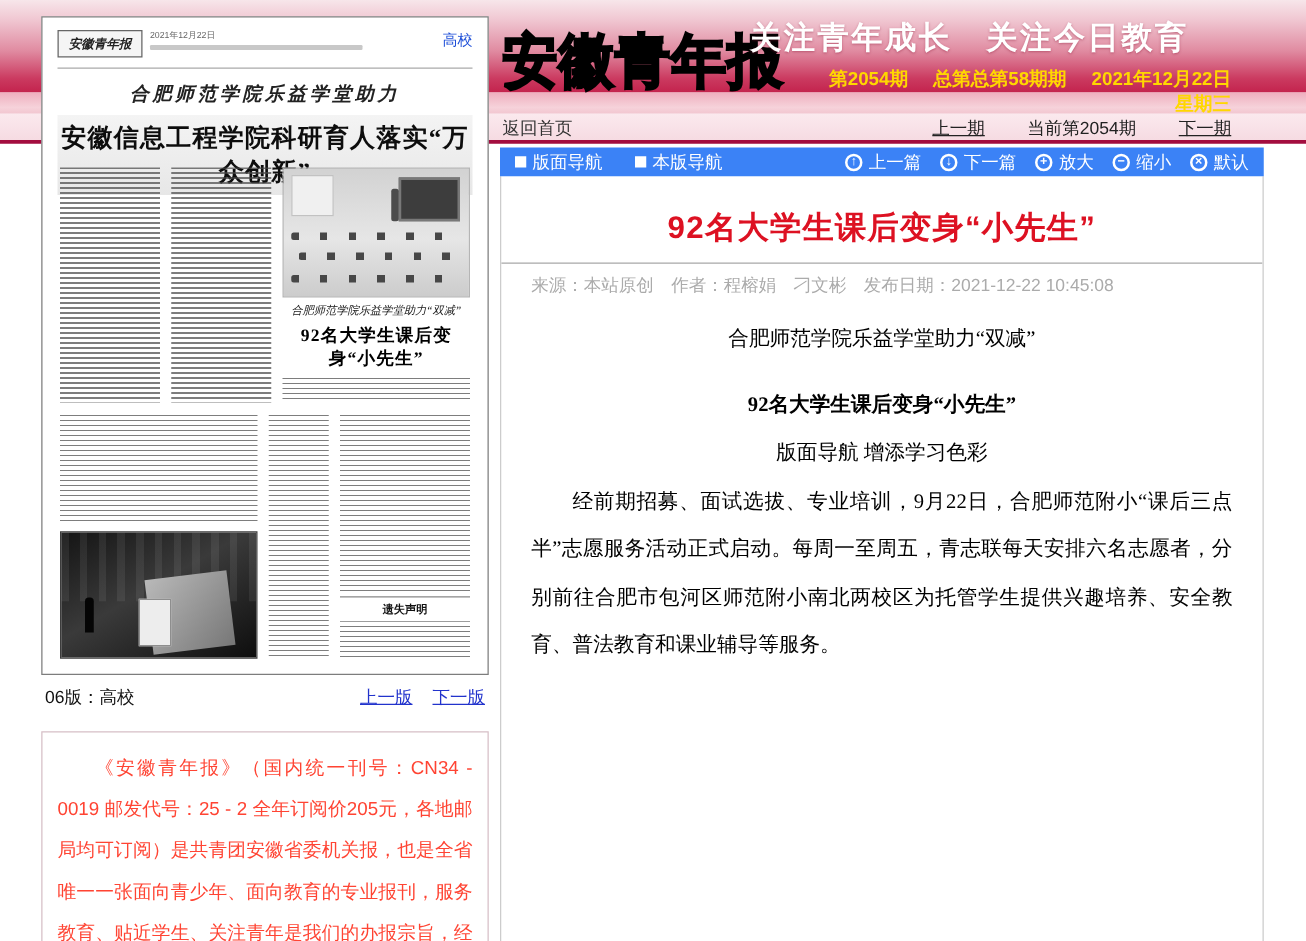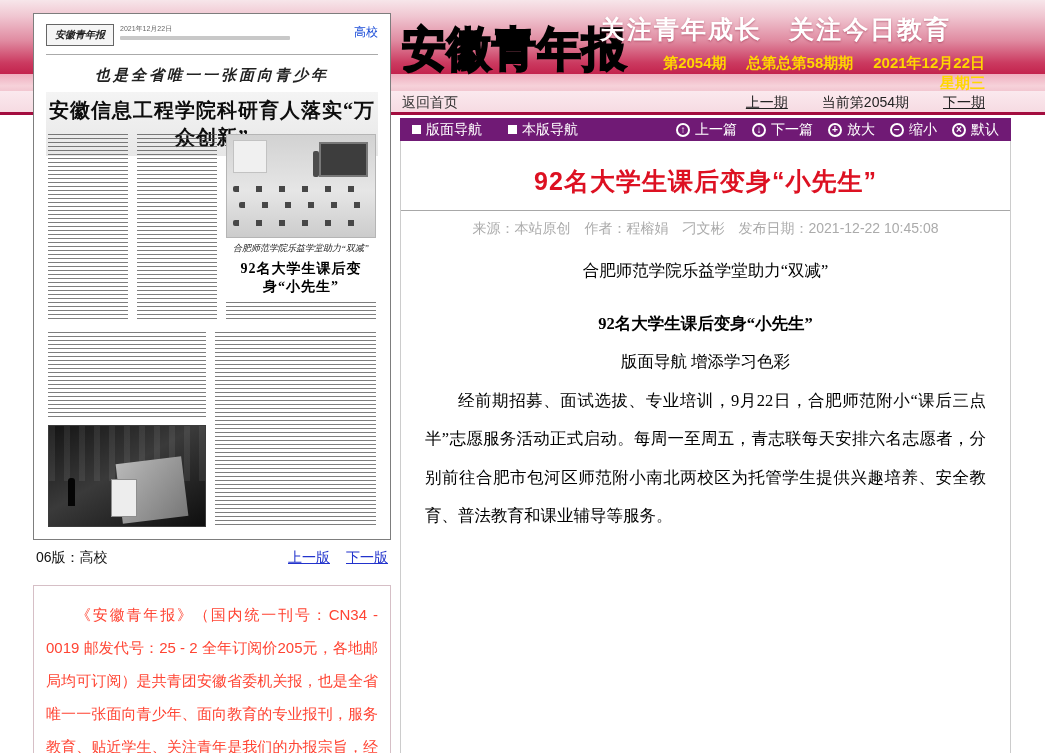--- a/index.html
+++ b/index.html
@@ -149,7 +149,7 @@
         </div>
         <div class="mast-section">高校</div>
       </div>
-      <div class="kicker">也是全省唯一一张面向青少年</div>
+      <div class="kicker">合肥师范学院乐益学堂助力</div>
       <div class="h1band">安徽信息工程学院科研育人落实“万众创新”</div>
 
       <div class="tstory">

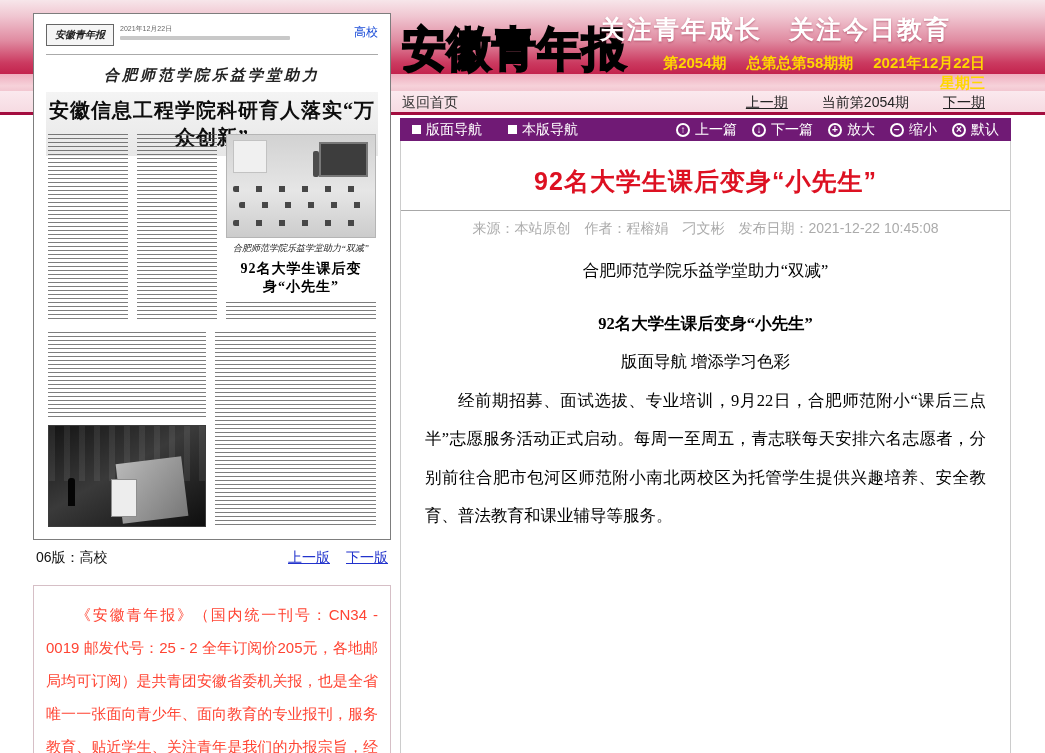--- a/index.html
+++ b/index.html
@@ -89,7 +89,7 @@
   .about p{margin:0;font-size:15px;line-height:33px;color:#ff4433;text-align:justify;text-indent:2em;}
 
   
-  .toolbar{position:absolute;left:400px;top:118px;width:611px;height:23px;background:#701a75;
+  .toolbar{position:absolute;left:400px;top:118px;width:611px;height:23px;background:#3b82f6;
     color:#fff;display:flex;align-items:center;padding:0 12px;box-sizing:border-box;font-size:14px;z-index:4;}
   .tb-left{display:flex;gap:26px;}
   .tb-item{display:flex;align-items:center;gap:5px;cursor:pointer;white-space:nowrap;}

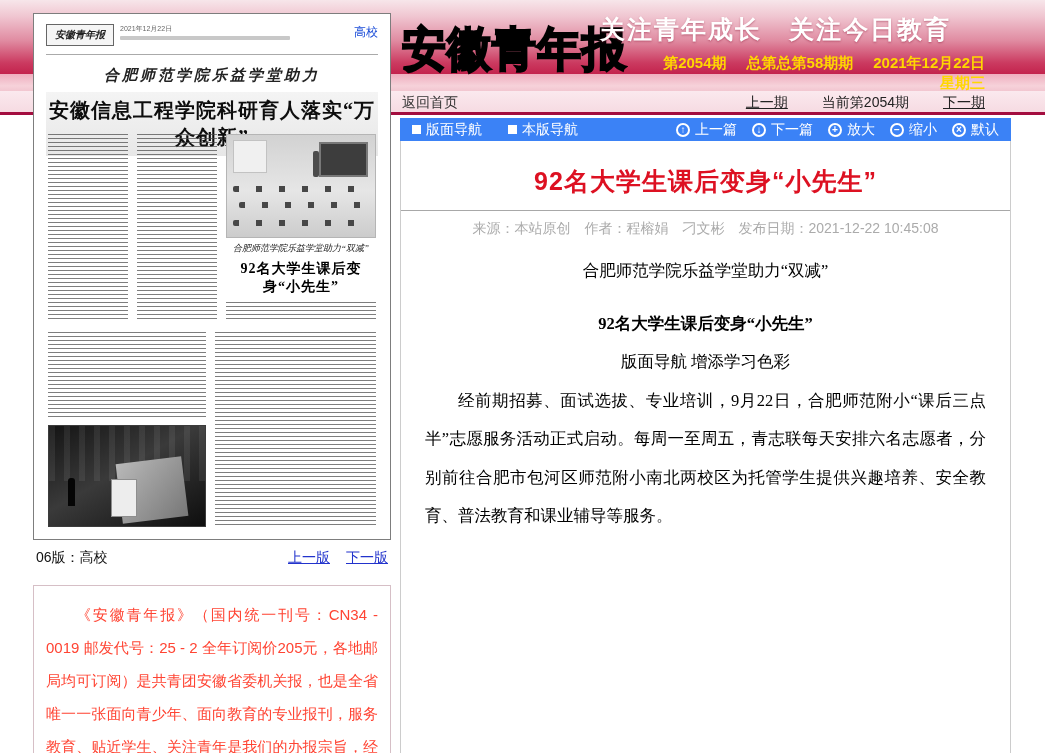--- a/index.html
+++ b/index.html
@@ -103,7 +103,7 @@
     border-left:1px solid #ccc;border-right:1px solid #ccc;box-sizing:border-box;padding:0 24px;z-index:3;overflow:hidden;}
   .a-title{margin-top:24px;text-align:center;font-size:25px;font-weight:bold;color:#dd1122;letter-spacing:1px;}
   .a-rule{border:none;border-top:1px solid #a8a8a8;margin:12px -24px 0;}
-  .a-meta{text-align:center;color:#ababab;font-size:14px;margin-top:9px;}
+  .a-meta{color:#ababab;font-size:14px;margin-top:9px;}
   .a-body{margin-top:4px;font-family:"Liberation Serif",serif;font-size:16.5px;line-height:38.5px;color:#000;}
   .a-body p{margin:0;text-indent:2em;text-align:justify;}
   .a-center{text-align:center !important;text-indent:0 !important;}

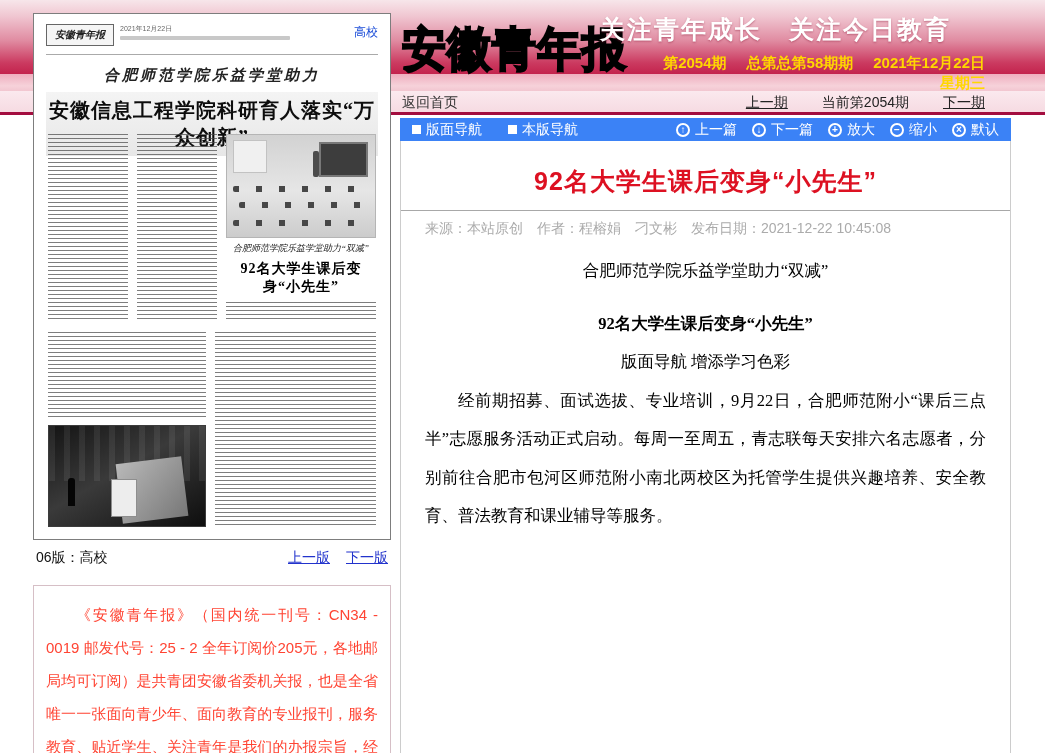--- a/index.html
+++ b/index.html
@@ -187,6 +187,12 @@
         <div class="bcol2">
             <div class="micro"></div>
           </div>
+        <div class="bcol3">
+          <div class="micro top"></div>
+          <hr class="notice-rule">
+          <div class="notice">遗失声明</div>
+          <div class="micro bot"></div>
+        </div>
       </div>
     </div>
   </div>

